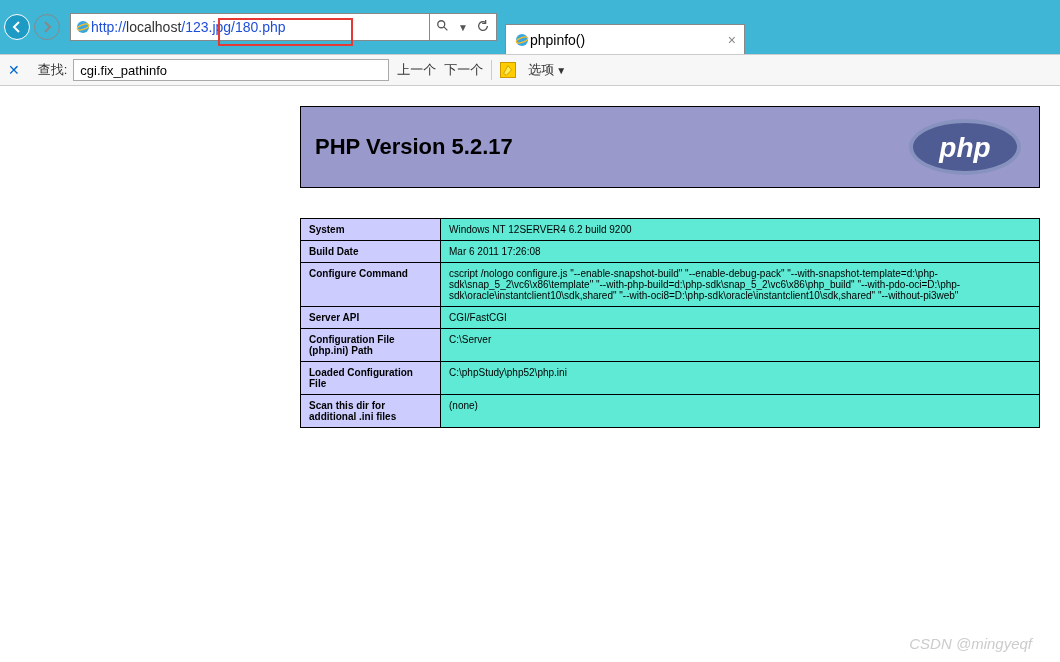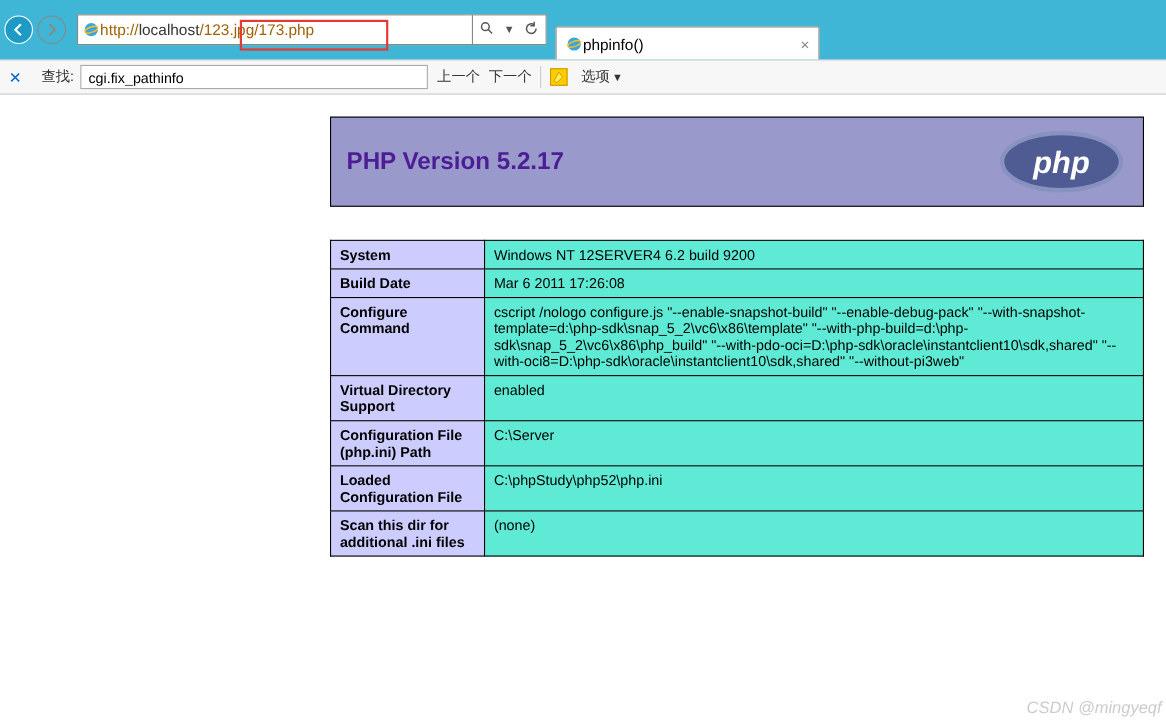--- a/index.html
+++ b/index.html
@@ -11,7 +11,7 @@
   .nav-btn.fwd { background: transparent; border-color: #888; color: #888; }
   .addr-wrap { display: flex; align-items: center; background: #fff; border: 1px solid #888; height: 28px; margin-left: 6px; padding: 0 4px; width: 360px; }
   .addr-text { flex: 1; border: none; outline: none; font-size: 14px; color: #333; background: transparent; }
-  .url-gray { color: #a16207; }
+  .url-gray { color: #1d4ed8; }
   .highlight-box { position: absolute; border: 2px solid #e53935; left: 218px; top: 18px; width: 135px; height: 28px; pointer-events: none; }
   .addr-btns { display: flex; align-items: center; background: #fff; border: 1px solid #888; border-left: none; height: 28px; padding: 0 6px; gap: 8px; color: #555; }
   .addr-btns span { cursor: pointer; }

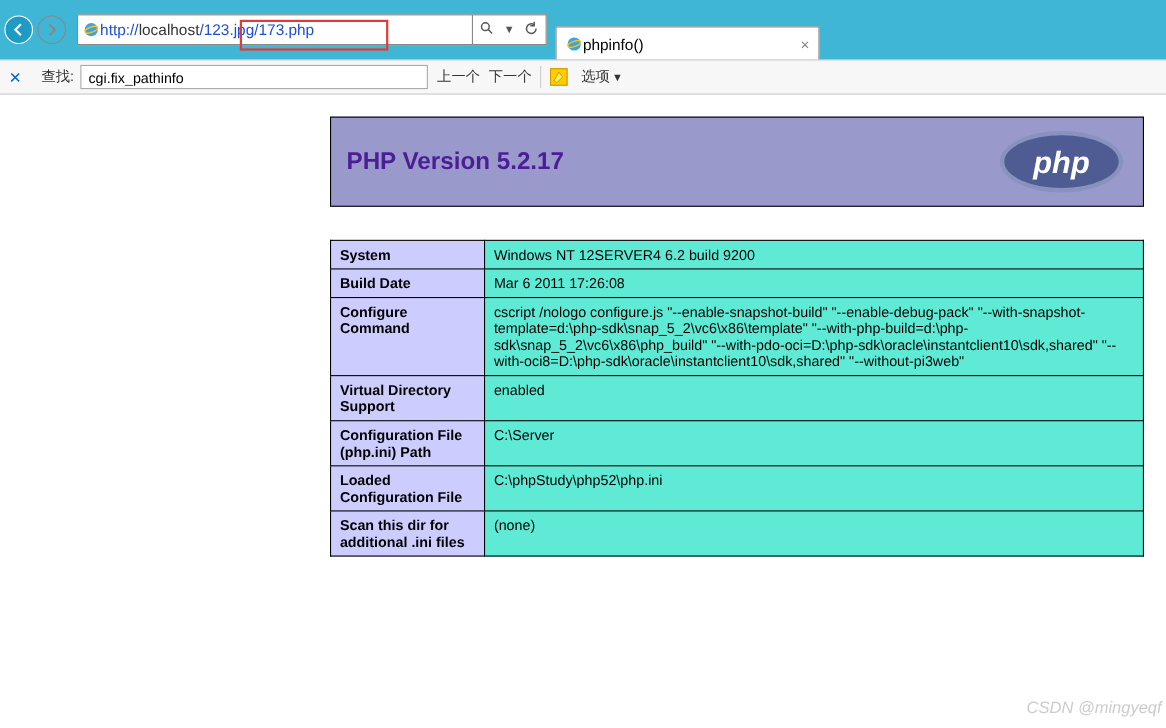--- a/index.html
+++ b/index.html
@@ -68,7 +68,7 @@
       <ellipse cx="12" cy="12" rx="9" ry="3.5" fill="none" stroke="#fbbf24" stroke-width="2" transform="rotate(-20 12 12)"></ellipse>
     </svg>
     <span class="addr-text">
-      <span class="url-gray">http://</span><span>localhost</span><span class="url-gray">/123.jpg/173.php</span>
+      <span class="url-gray">http://</span><span>localhost</span><span class="url-gray">/123.jpg/180.php</span>
     </span>
   </div>
   <div class="addr-btns">

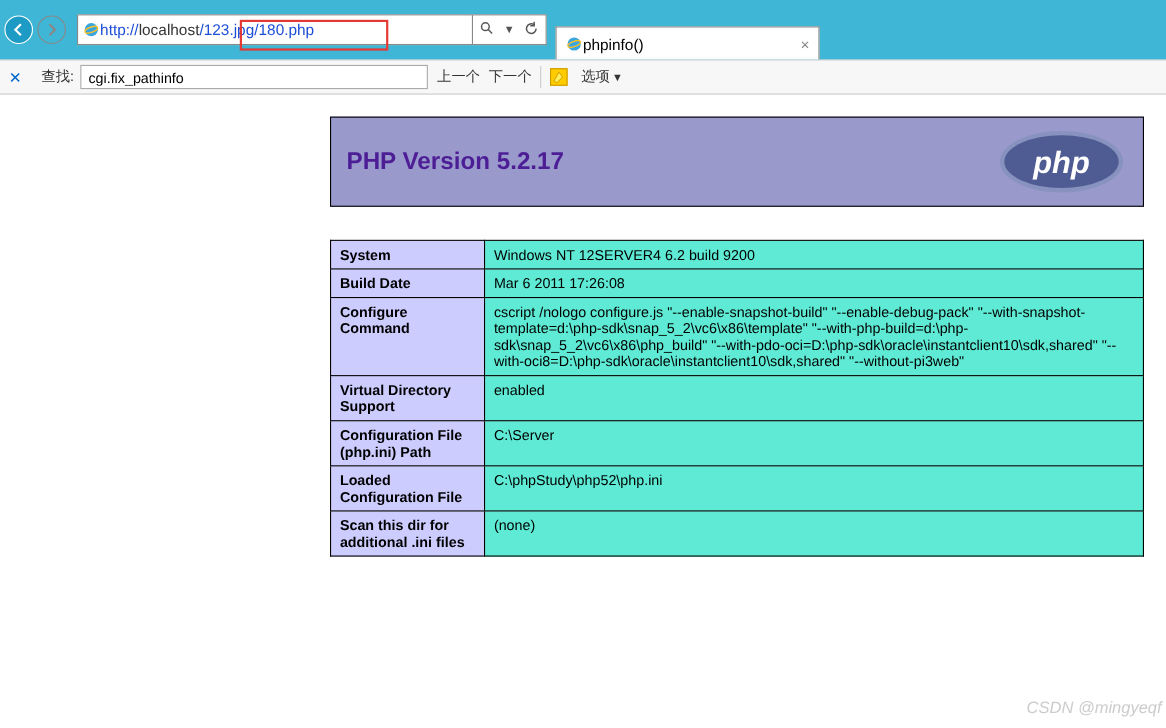--- a/index.html
+++ b/index.html
@@ -35,7 +35,7 @@
   .content { padding: 20px 0 0 300px; }
   
   .php-header { width: 740px; background: #9999cc; border: 1px solid #000; padding: 10px 14px; display: flex; align-items: center; justify-content: space-between; }
-  .php-header h1 { font-size: 22px; font-weight: bold; color: #4c1d95; }
+  .php-header h1 { font-size: 22px; font-weight: bold; color: #000000; }
   .php-logo { width: 120px; height: 60px; }
   
   .info-table { width: 740px; border-collapse: collapse; margin-top: 30px; }

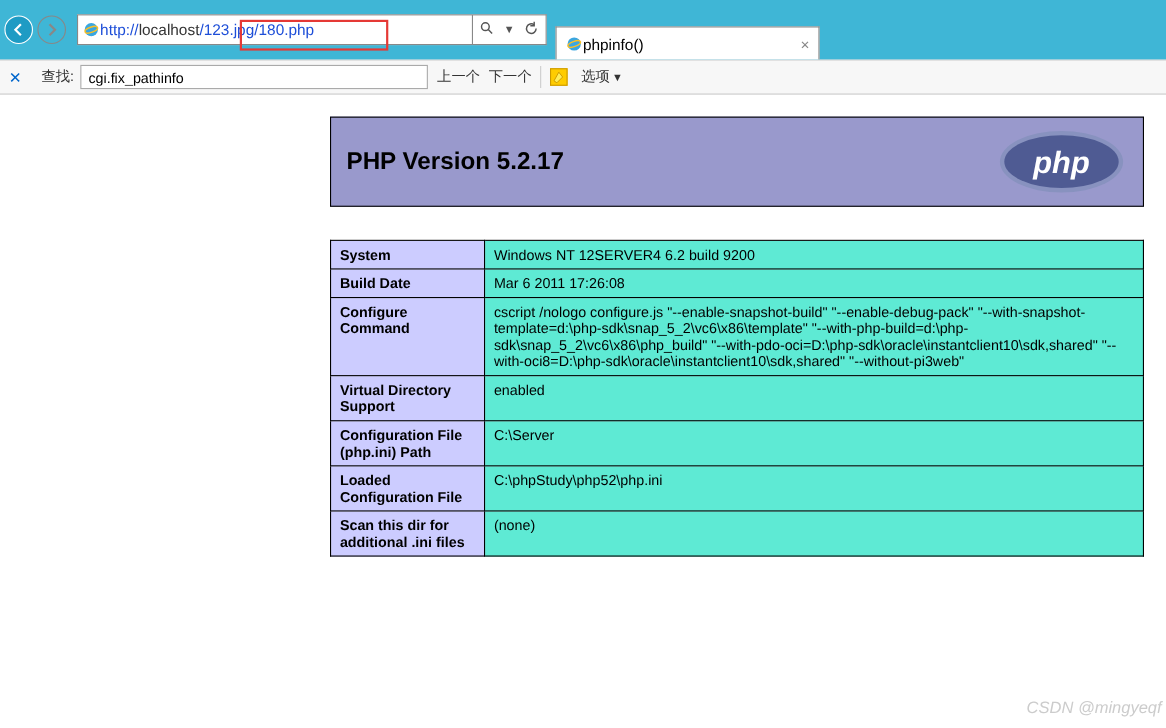--- a/index.html
+++ b/index.html
@@ -39,7 +39,7 @@
   .php-logo { width: 120px; height: 60px; }
   
   .info-table { width: 740px; border-collapse: collapse; margin-top: 30px; }
-  .info-table td { border: 1px solid #000; padding: 5px 8px; font-size: 13px; color: #000; vertical-align: top; }
+  .info-table td { border: 1px solid #000; padding: 5px 8px; font-size: 10px; color: #000; vertical-align: top; }
   .info-table td.e { background: #ccccff; font-weight: bold; width: 140px; }
   .info-table td.v { background: #5eead4; }
   

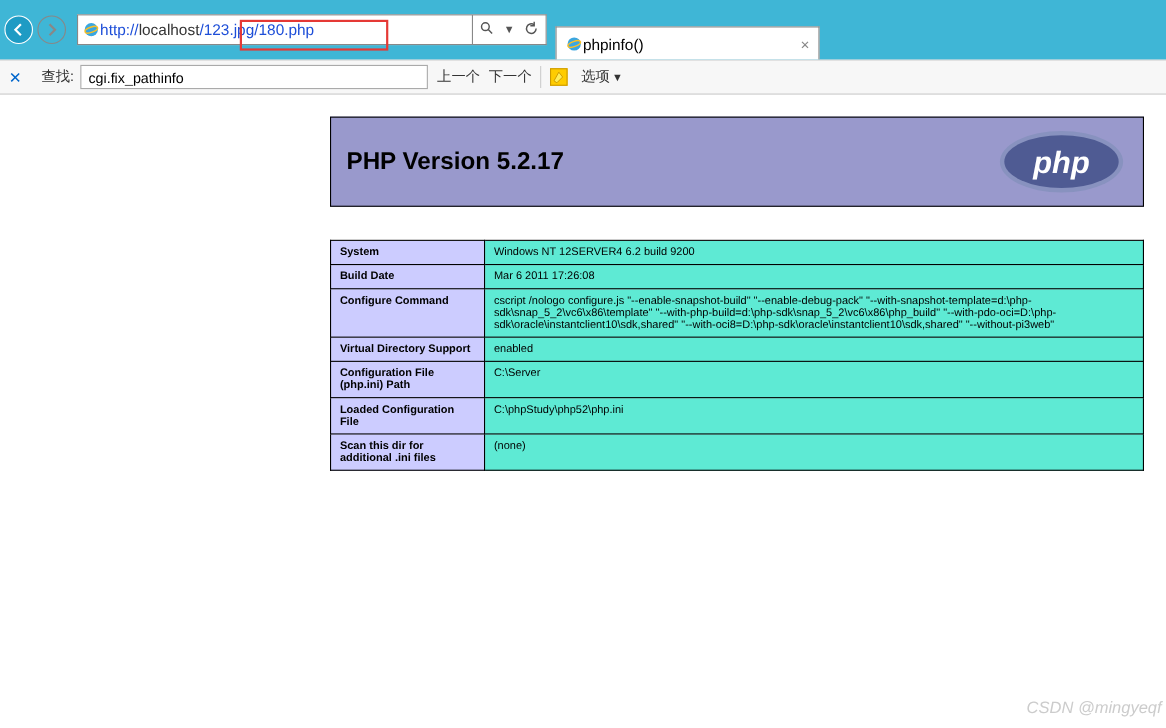--- a/index.html
+++ b/index.html
@@ -143,6 +143,10 @@
           <td class="v">cscript /nologo configure.js "--enable-snapshot-build" "--enable-debug-pack" "--with-snapshot-template=d:\php-sdk\snap_5_2\vc6\x86\template" "--with-php-build=d:\php-sdk\snap_5_2\vc6\x86\php_build" "--with-pdo-oci=D:\php-sdk\oracle\instantclient10\sdk,shared" "--with-oci8=D:\php-sdk\oracle\instantclient10\sdk,shared" "--without-pi3web"</td>
         </tr>
         <tr>
+          <td class="e">Server API</td>
+          <td class="v">CGI/FastCGI</td>
+        </tr>
+        <tr>
           <td class="e">Virtual Directory Support</td>
           <td class="v">enabled</td>
         </tr>

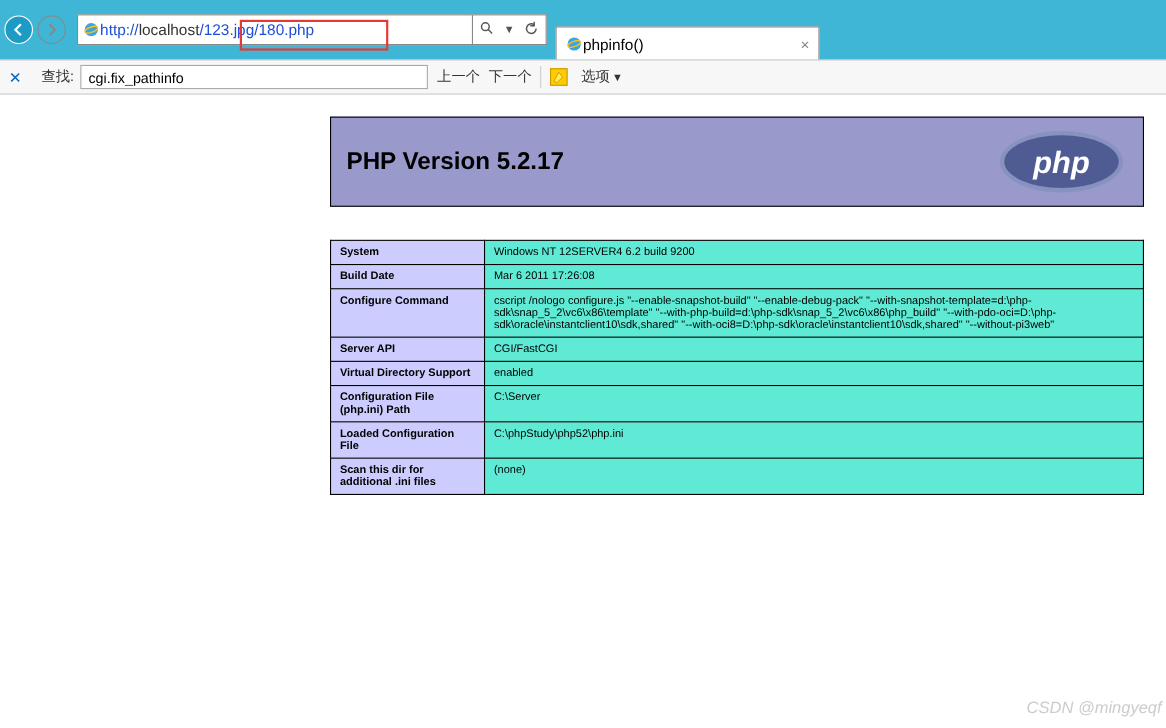--- a/index.html
+++ b/index.html
@@ -147,10 +147,6 @@
           <td class="v">CGI/FastCGI</td>
         </tr>
         <tr>
-          <td class="e">Virtual Directory Support</td>
-          <td class="v">enabled</td>
-        </tr>
-        <tr>
           <td class="e">Configuration File (php.ini) Path</td>
           <td class="v">C:\Server</td>
         </tr>

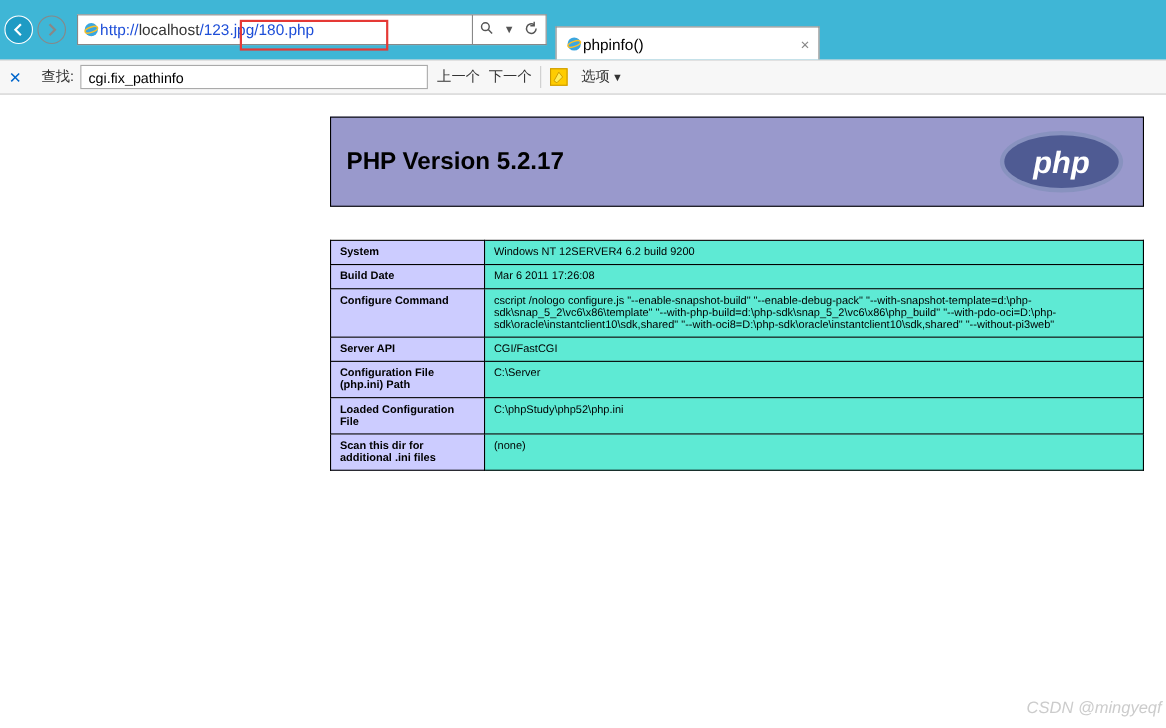--- a/index.html
+++ b/index.html
@@ -43,7 +43,7 @@
   .info-table td.e { background: #ccccff; font-weight: bold; width: 140px; }
   .info-table td.v { background: #5eead4; }
   
-  .watermark { position: absolute; bottom: 10px; right: 4px; color: #ccc; font-size: 15px; font-style: italic; pointer-events: none; }
+  .watermark { position: absolute; bottom: 10px; right: 28px; color: #ccc; font-size: 15px; font-style: italic; pointer-events: none; }
   
   .ie-svg { display: inline-block; }
 </style>

